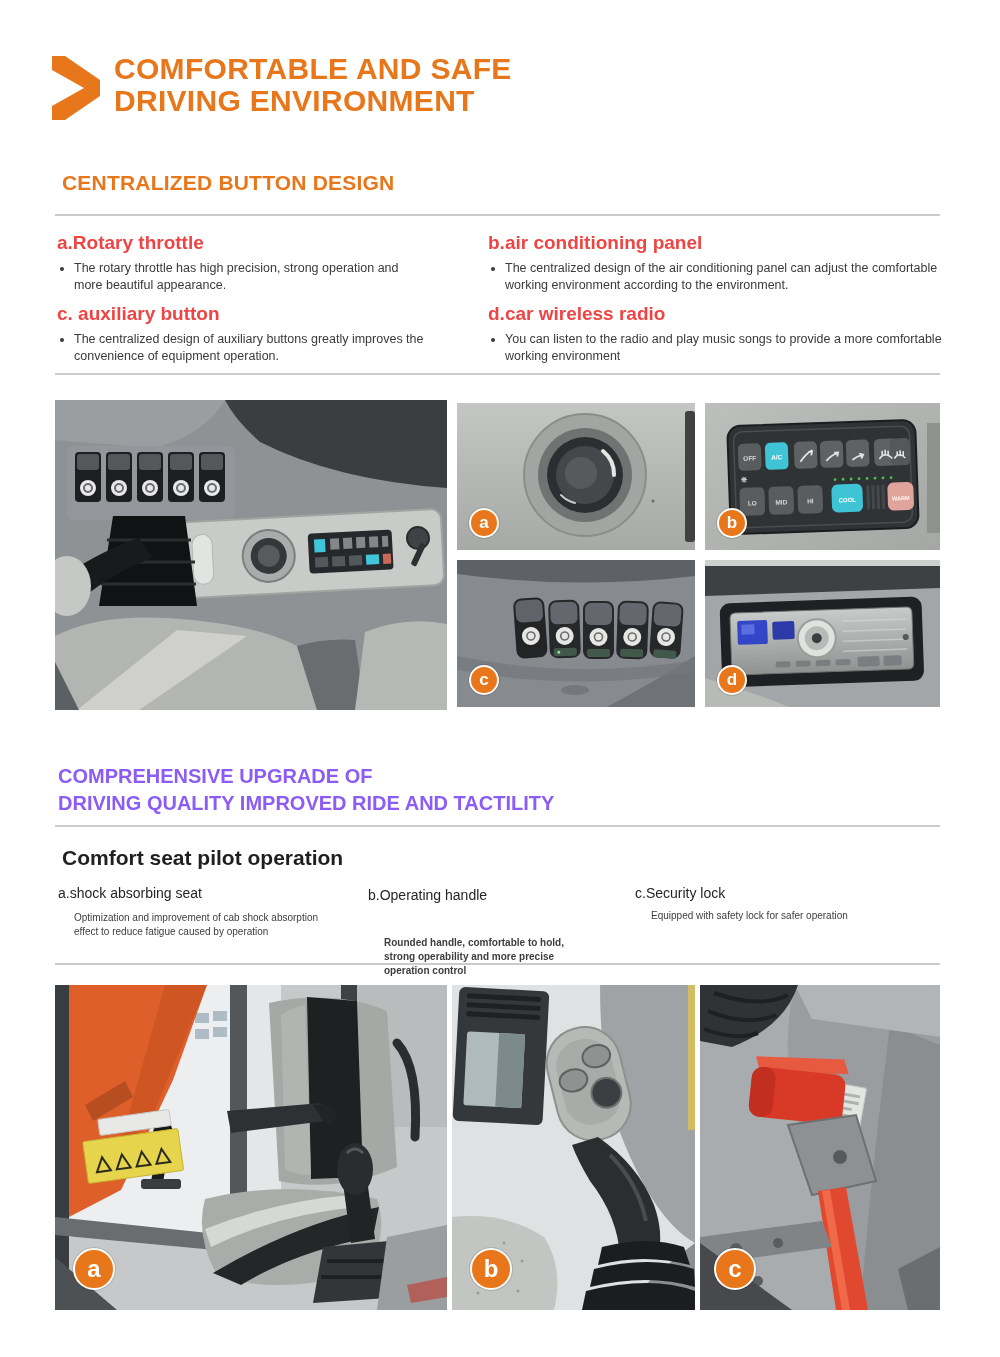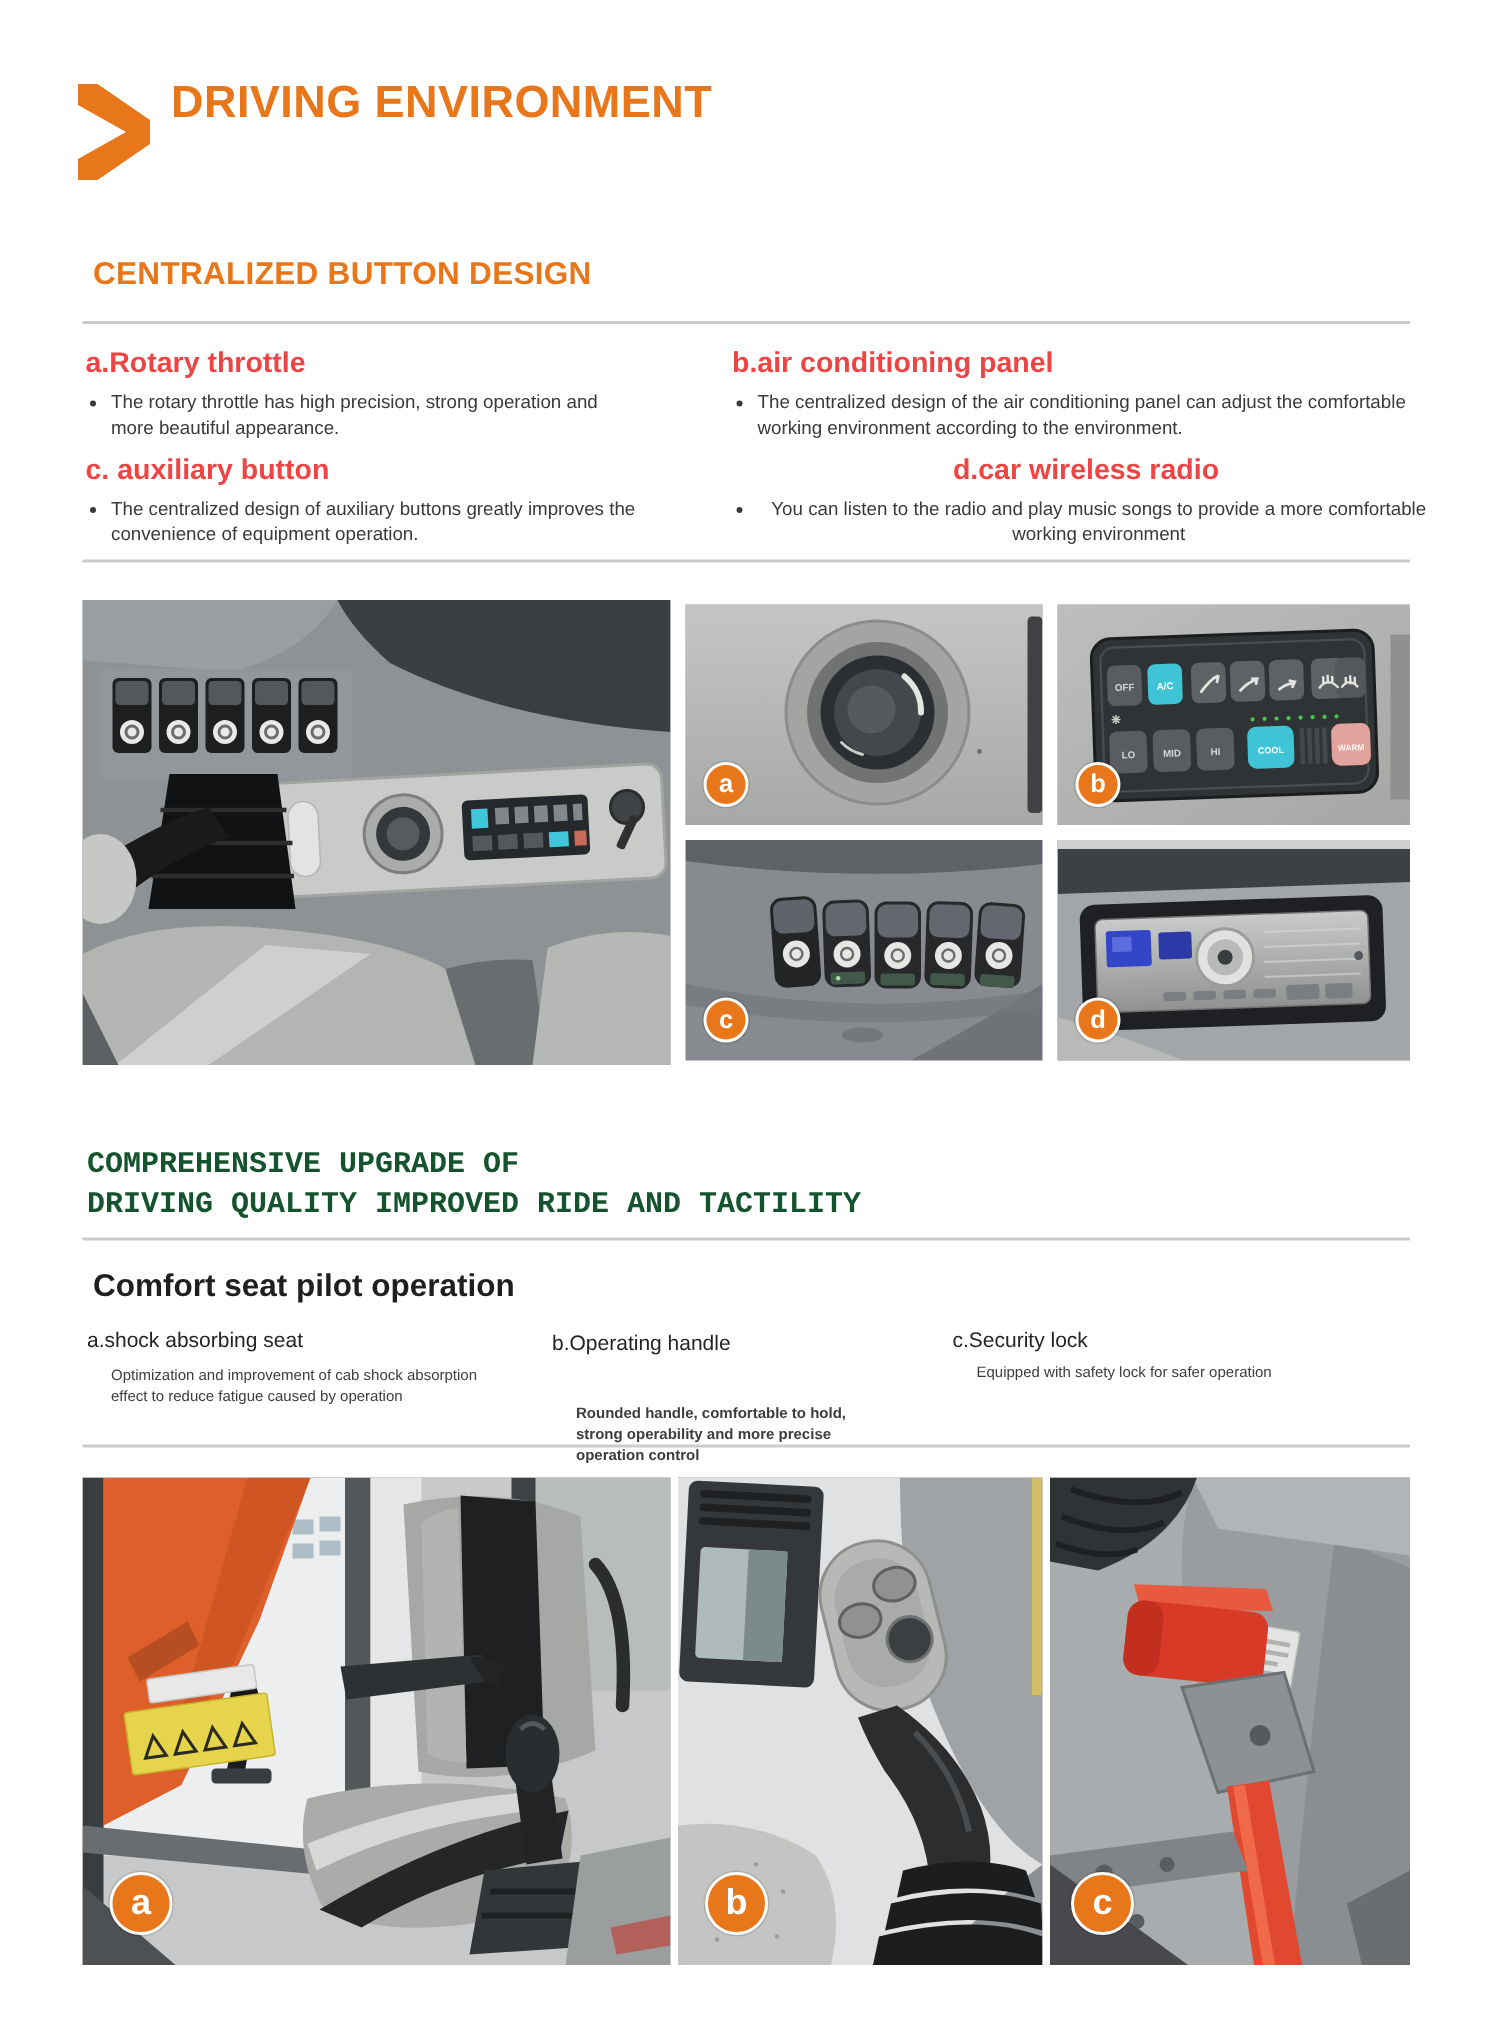--- a/index.html
+++ b/index.html
@@ -66,6 +66,7 @@
     <path d="M2,2 L15,2 L50,26 L50,42 L15,66 L2,66 L2,52 L34,34 L2,16 Z" fill="#e8771b"></path>
   </svg>
   <div class="main-title">
+    <div>COMFORTABLE AND SAFE</div>
     <div>DRIVING ENVIRONMENT</div>
   </div>
 

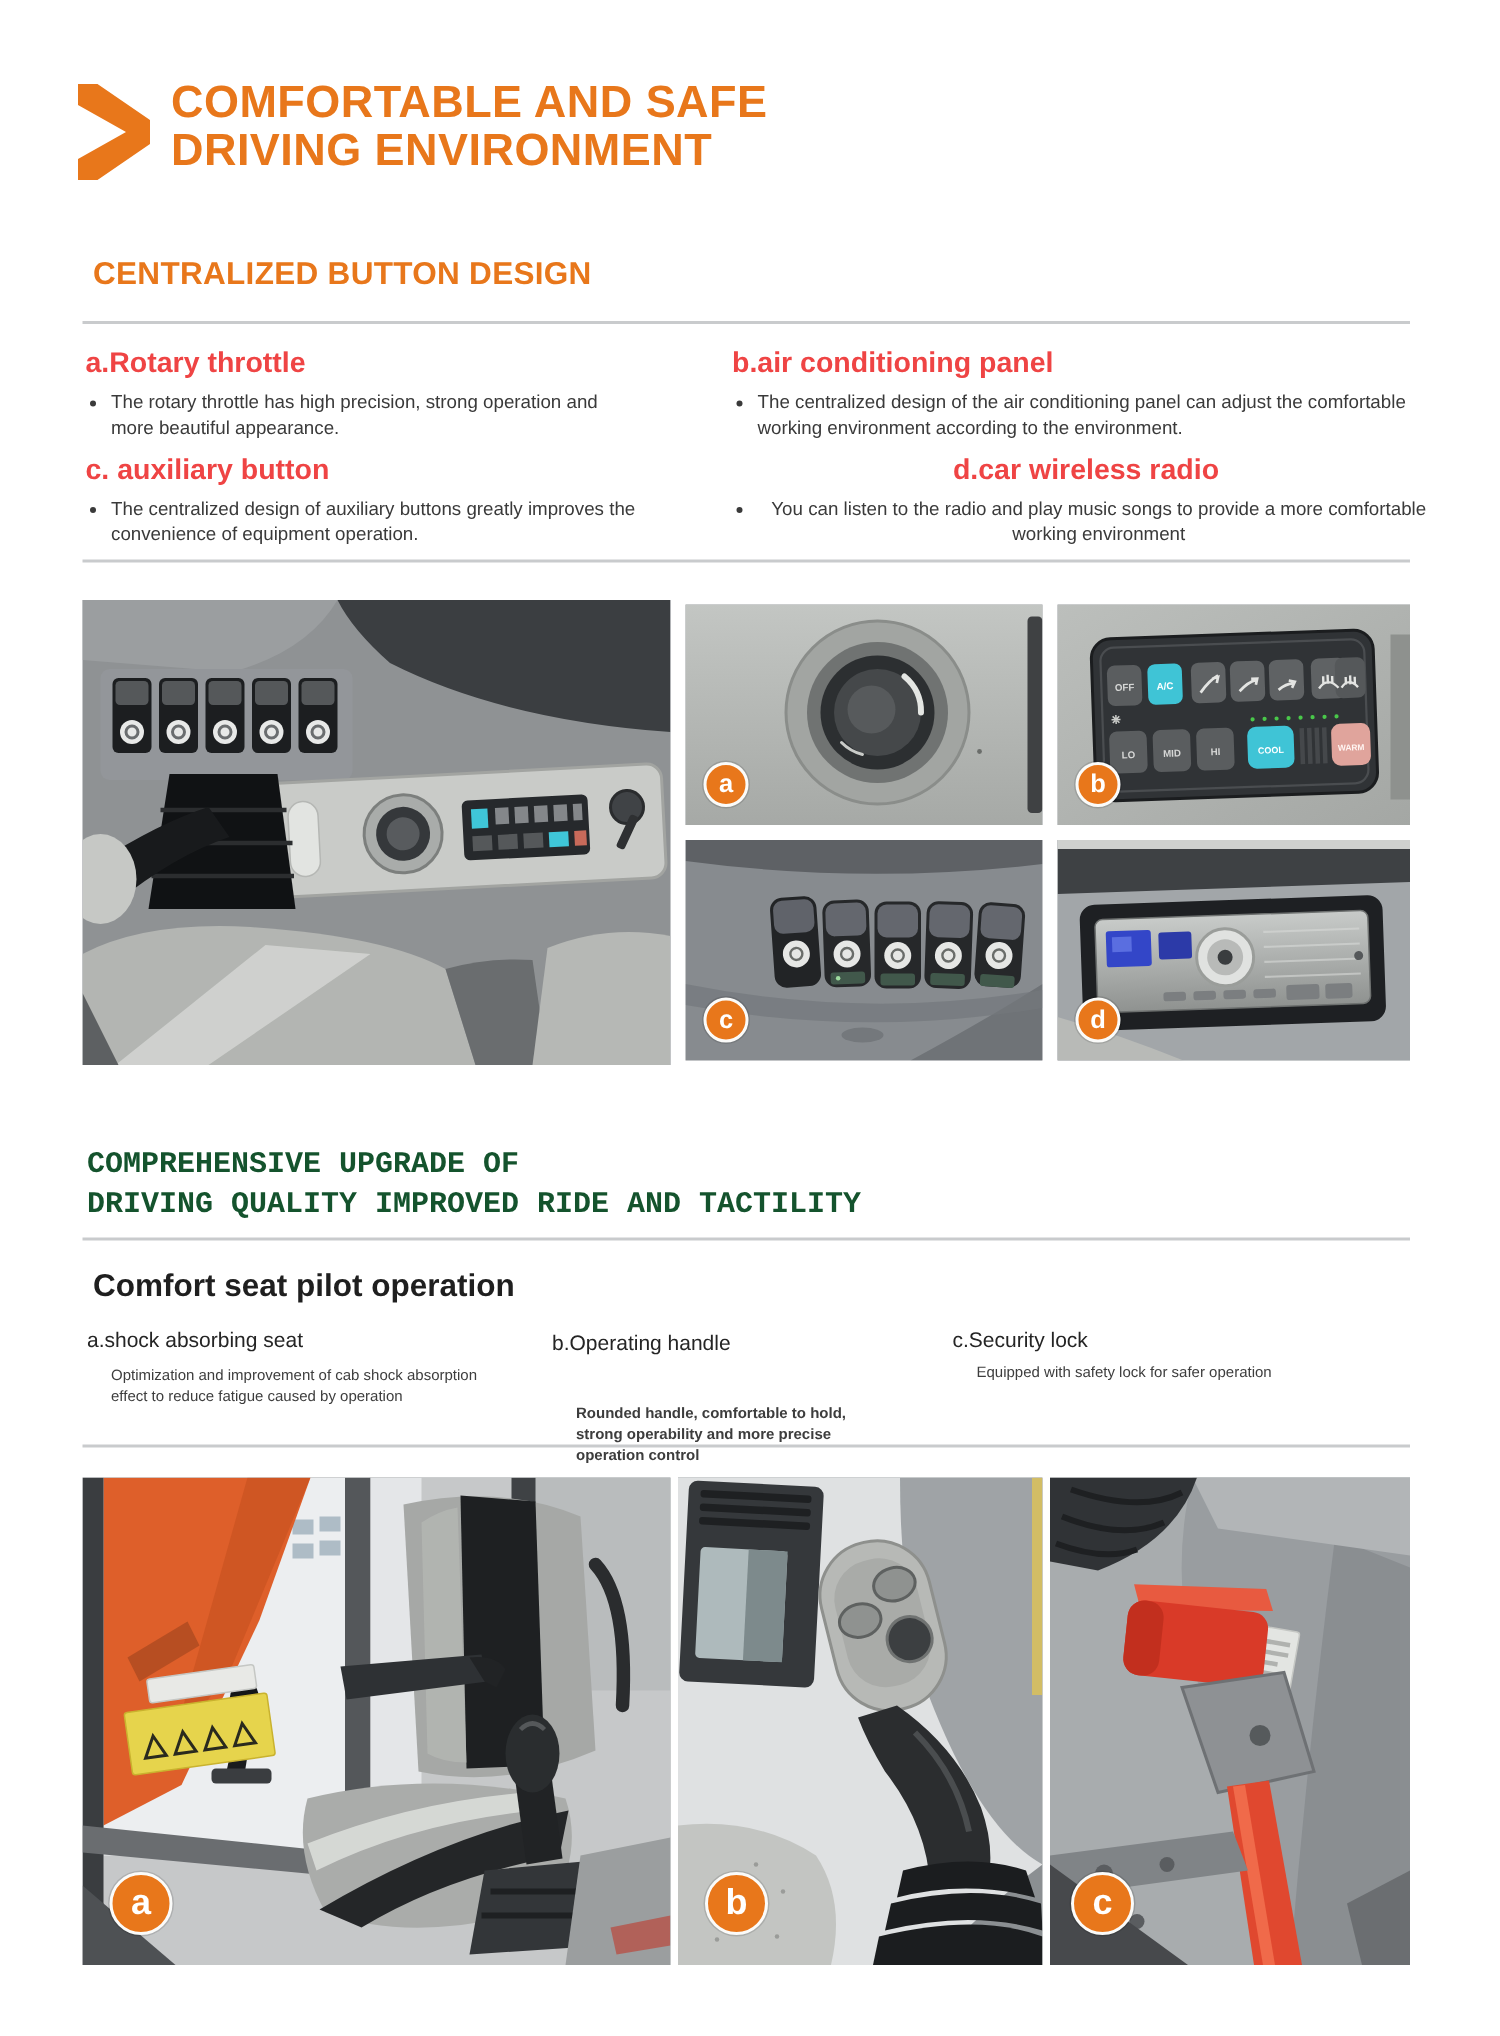--- a/index.html
+++ b/index.html
@@ -26,7 +26,7 @@
   .f0 { left:57px;  top:232px; width:372px; }
   .f1 { left:488px; top:232px; width:458px; }
   .f2 { left:57px;  top:303px; width:372px; }
-  .f3 { left:488px; top:303px; width:472px;text-align:center; }
+  .f3 { left:488px; top:303px; width:472px; }
 
   .photo { position:absolute; overflow:hidden; background:#9a9da0; }
   .photo svg { display:block; width:100%; height:100%; }

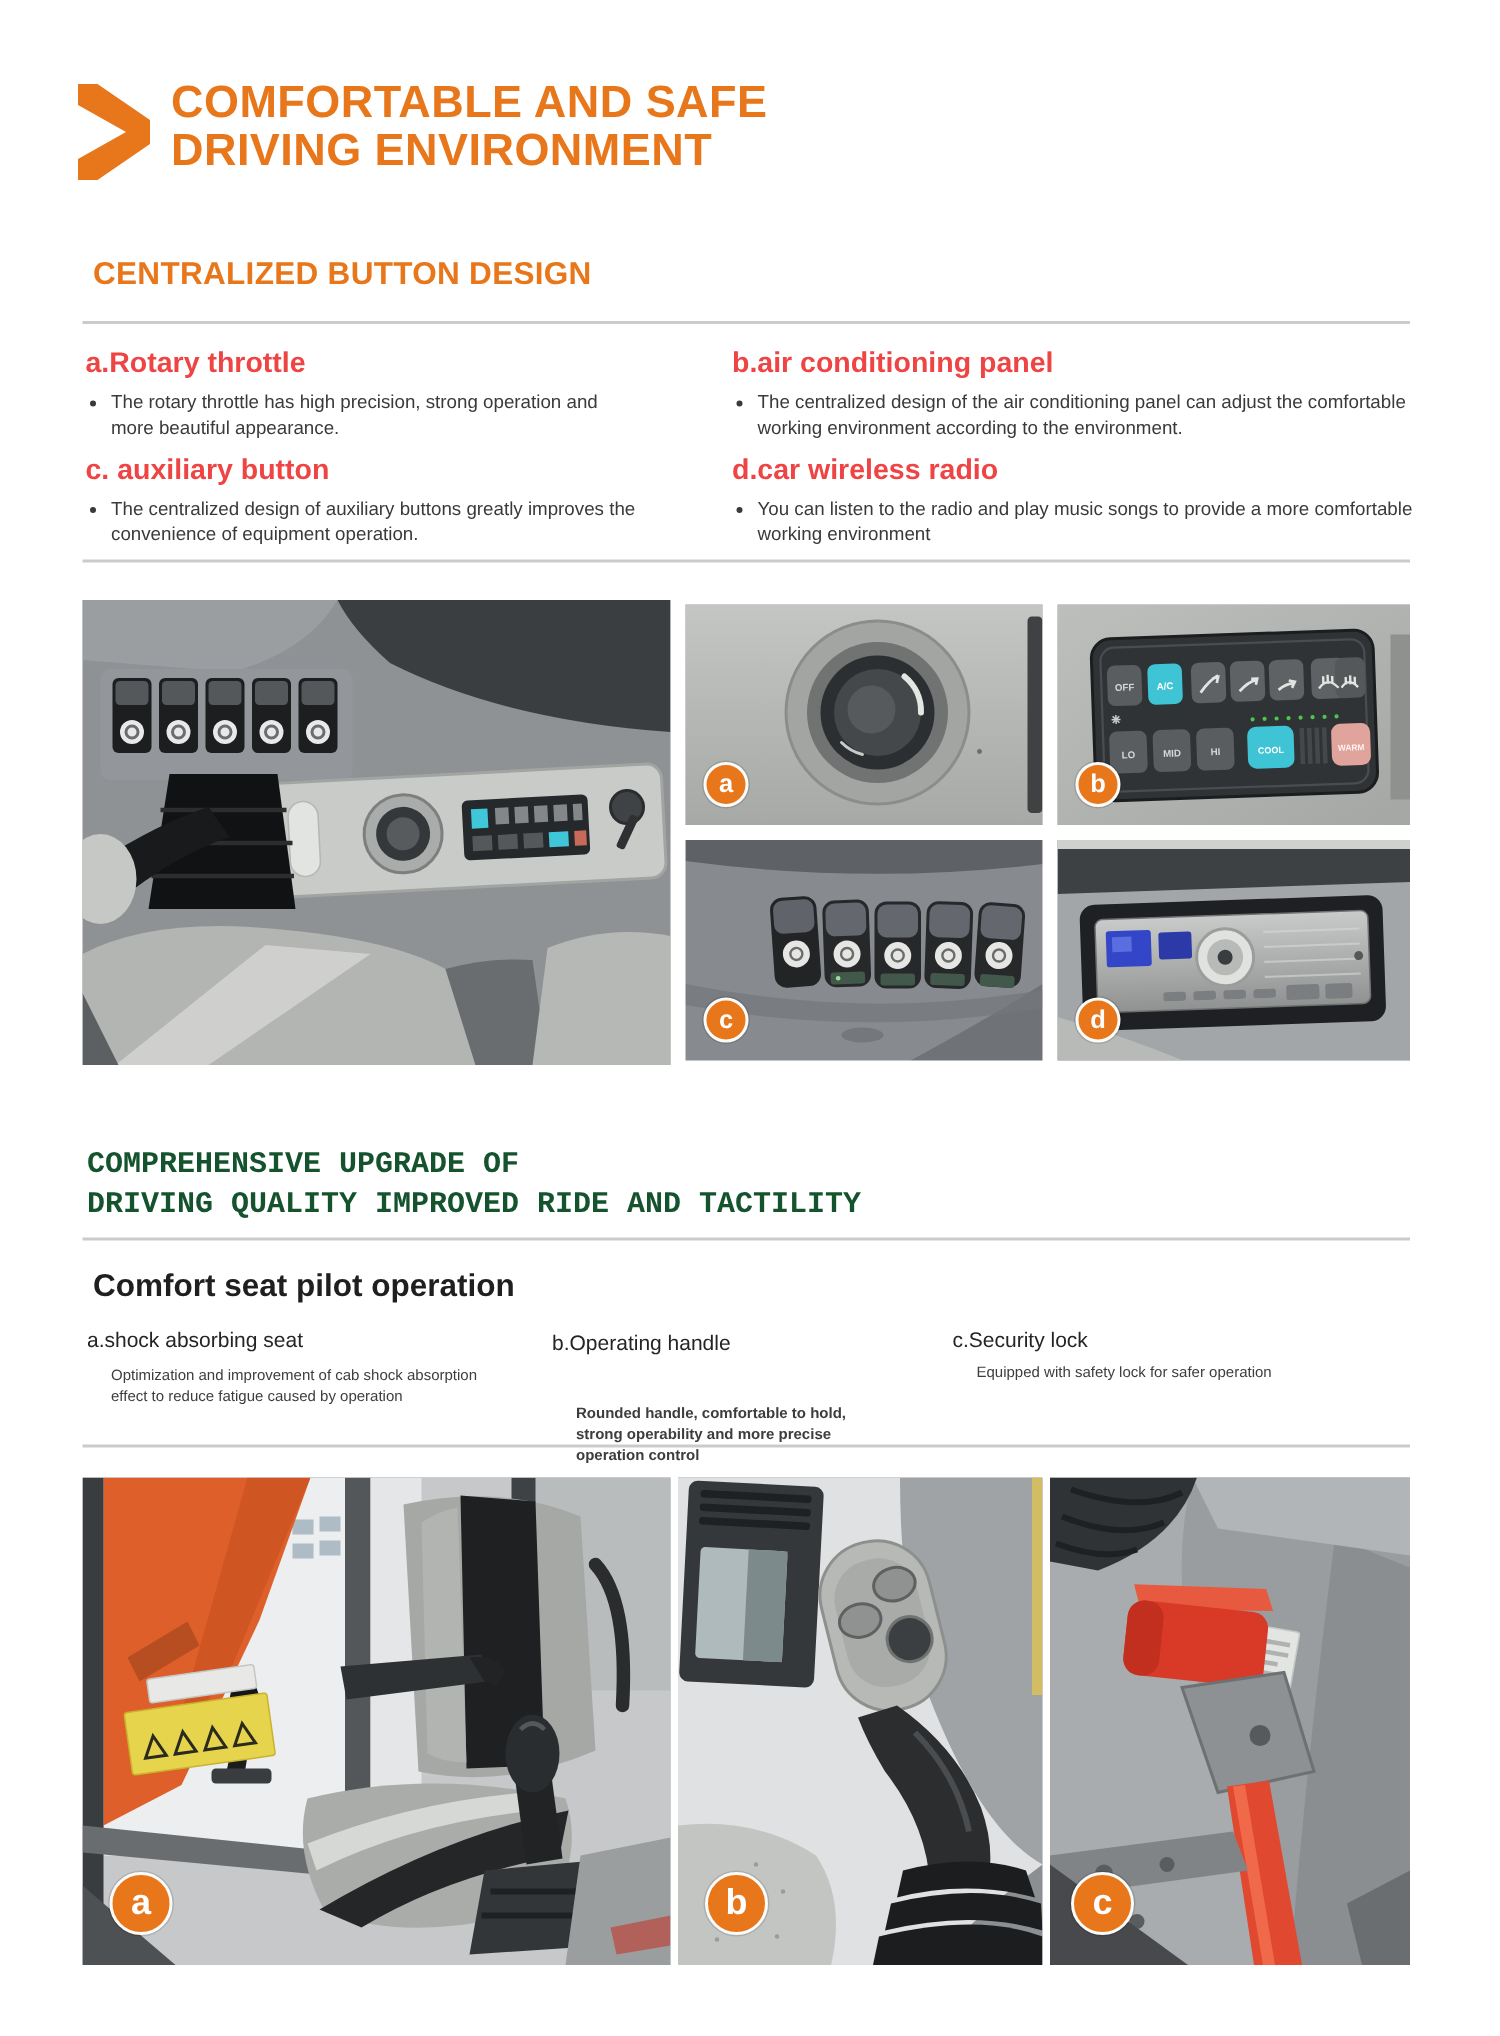--- a/index.html
+++ b/index.html
@@ -46,8 +46,8 @@
   .badge-sm { left:12px; bottom:12px; width:26px; height:26px; font-size:17px; }
   .badge-lg { left:18px; bottom:20px; width:38px; height:38px; font-size:24px; }
 
-  .s2-heading { position:absolute; left:58px; top:763px; color:#14532d;
-                font-size:20px; font-weight:bold; line-height:27px;font-family:Liberation Mono, monospace; }
+  .s2-heading { position:absolute; left:58px; top:763px; color:#8b5cf6;
+                font-size:20px; font-weight:bold; line-height:27px; }
   .s2-sub { position:absolute; left:62px; top:846px; color:#1f1f1f;
             font-size:21px; font-weight:bold; }
 

